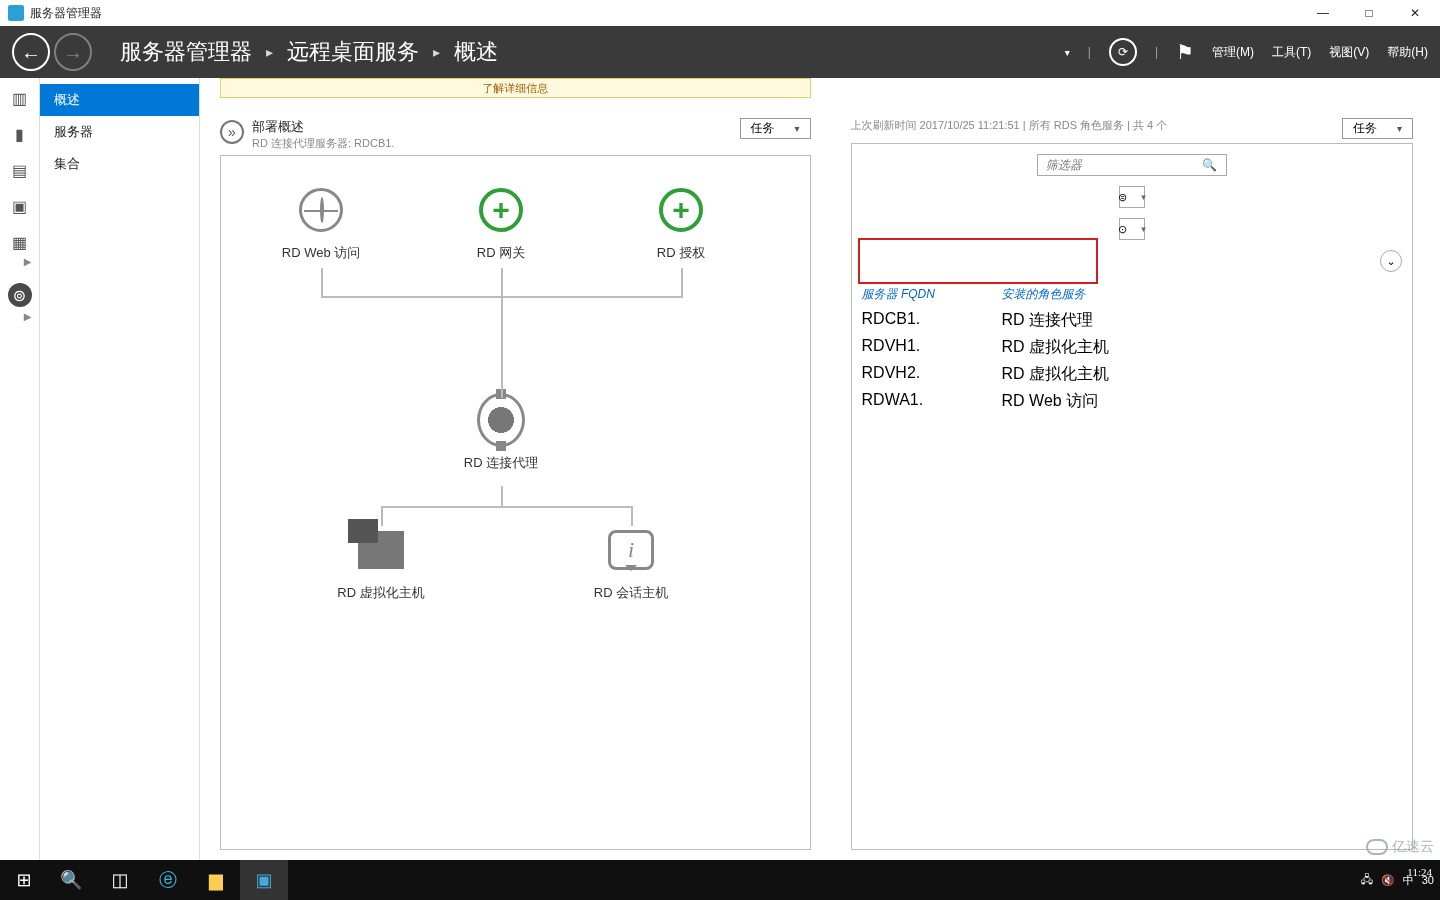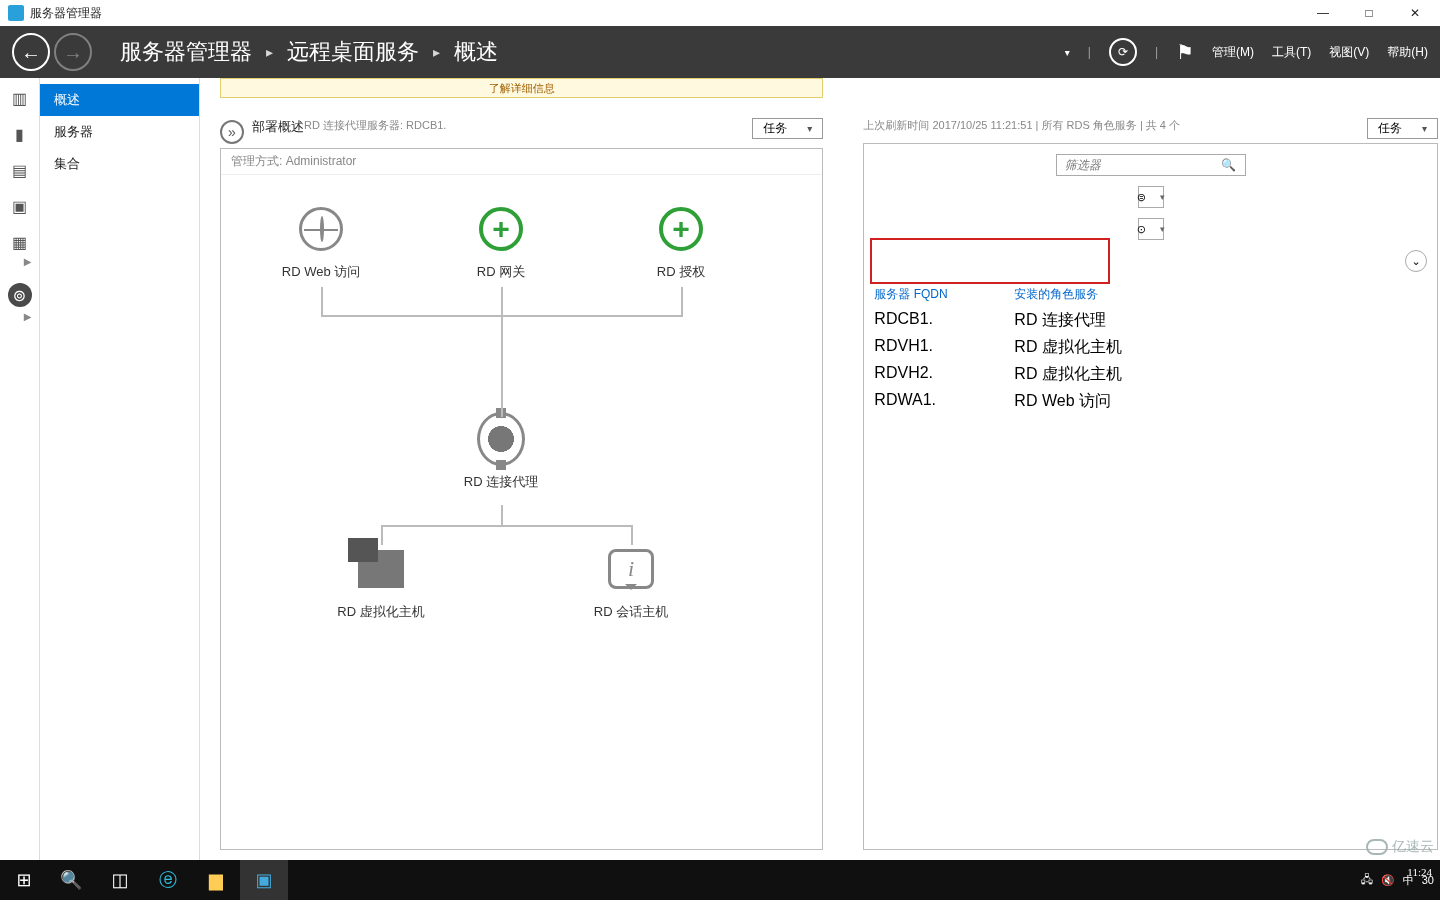--- a/index.html
+++ b/index.html
@@ -36,7 +36,7 @@
 .leftnav .item.active { background:#0078d7; color:#fff; }
 
 
-.main { flex:1; display:flex; padding:0 2px 10px 20px; gap:40px; overflow:hidden; }
+.main { flex:1; display:flex; padding:0 27px 10px 20px; gap:40px; overflow:hidden; }
 .panel-left { flex:1.05; display:flex; flex-direction:column; }
 .panel-right { flex:1; display:flex; flex-direction:column; }
 

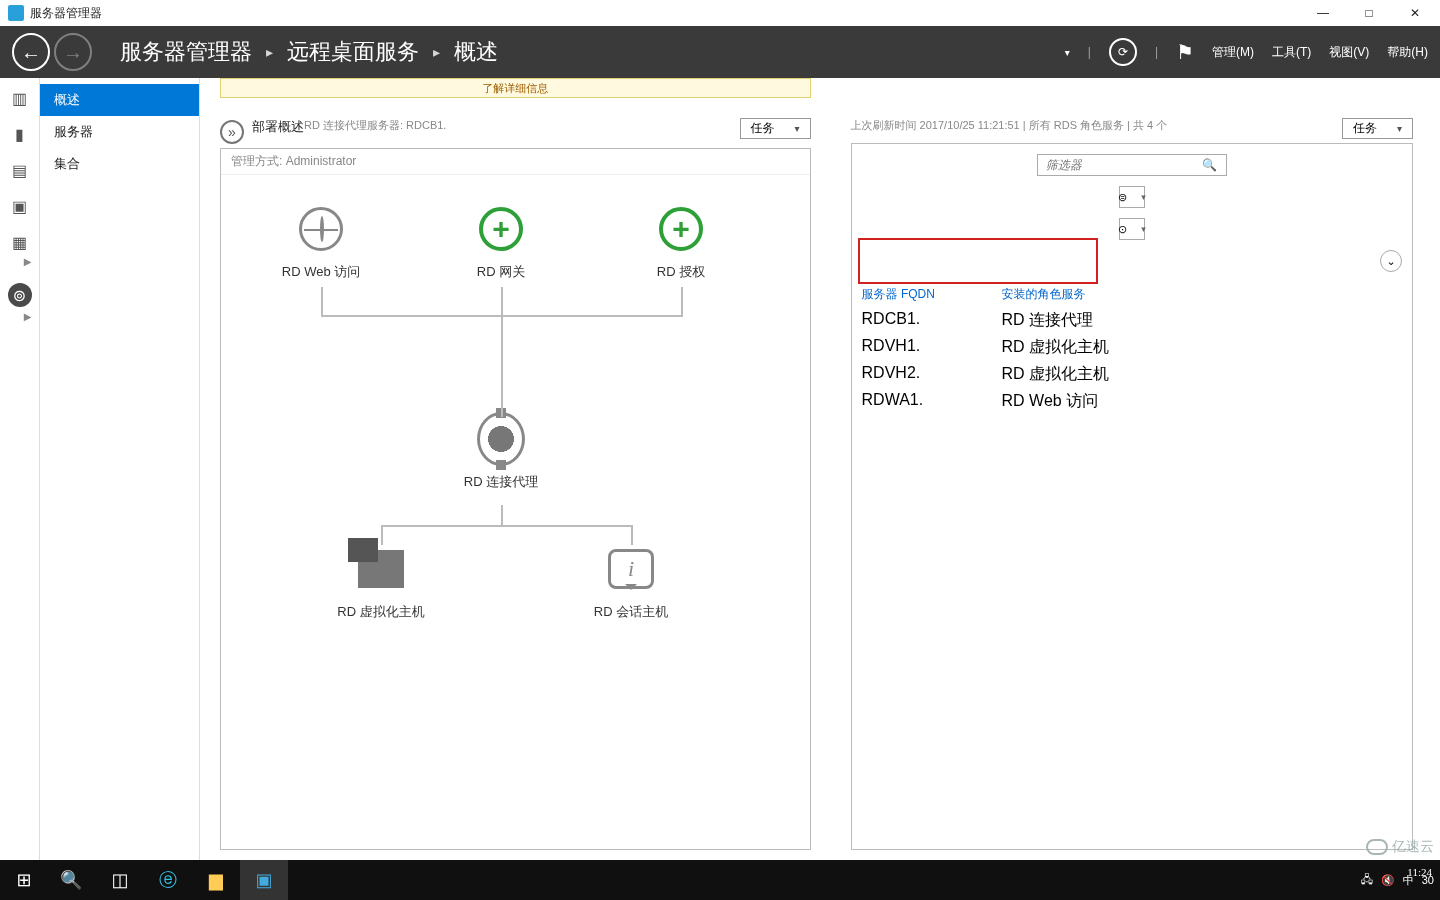--- a/index.html
+++ b/index.html
@@ -44,7 +44,7 @@
 
 .panel-head { display:flex; align-items:flex-start; gap:8px; }
 .panel-head .collapsebtn { width:24px; height:24px; border:2px solid #777; border-radius:50%; display:flex; align-items:center; justify-content:center; color:#555; font-size:14px; margin-top:2px; }
-.panel-head .titles { display:flex; flex-direction:row; }
+.panel-head .titles { display:flex; flex-direction:column; }
 .panel-head .title { font-size:13px; color:#222; }
 .panel-head .sub { font-size:11px; color:#888; }
 

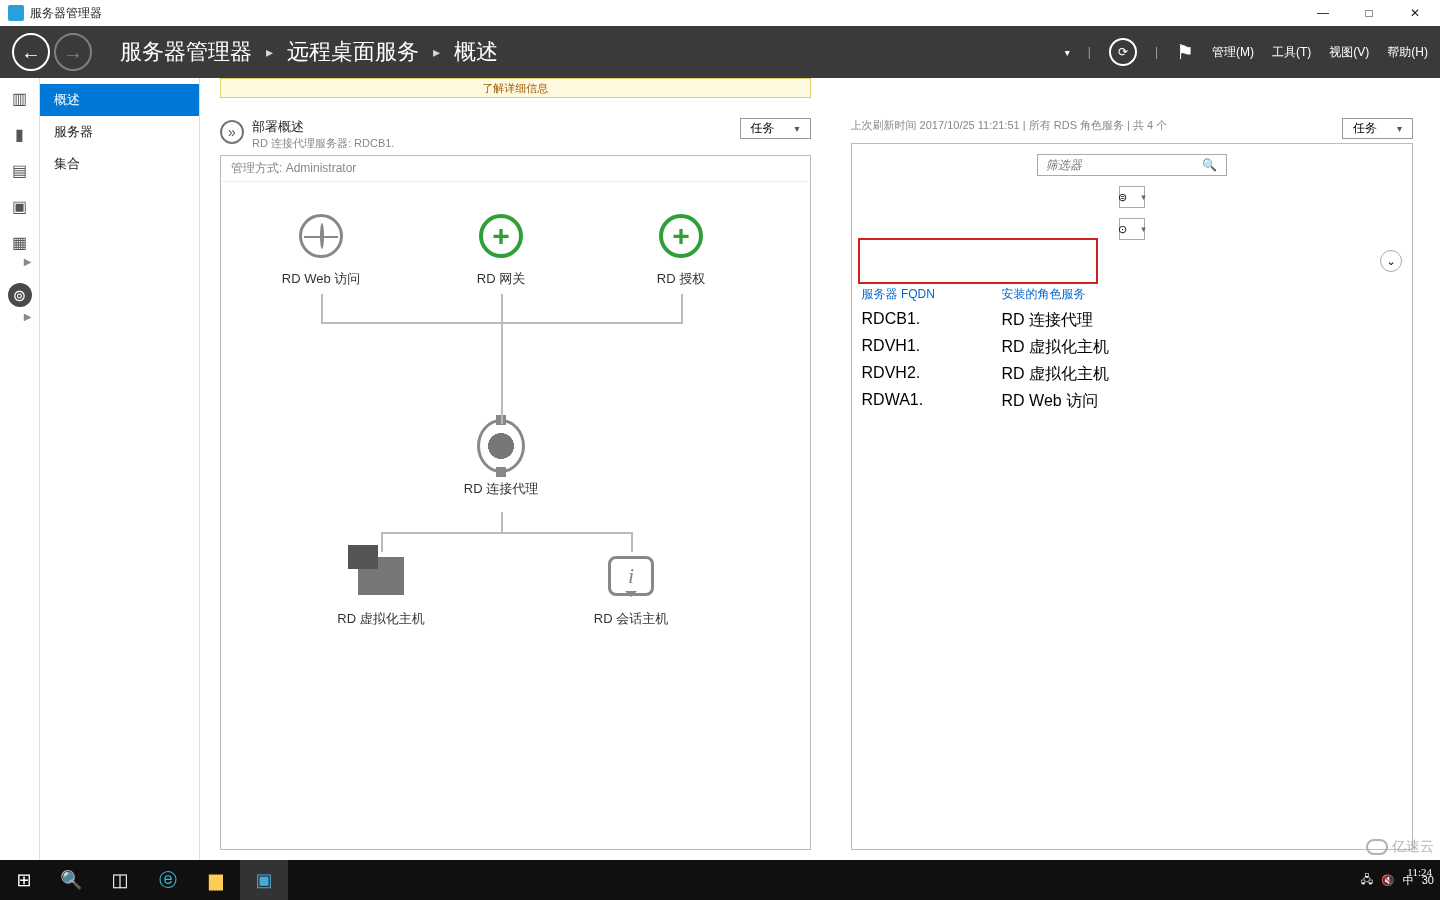--- a/index.html
+++ b/index.html
@@ -161,7 +161,6 @@
         <div class="taskbtn">任务</div>
       </div>
       <div class="panel-body">
-        <div class="managed">管理方式:          Administrator</div>
         <div class="diagram">
 
           <div class="node" style="left:40px; top:30px;">

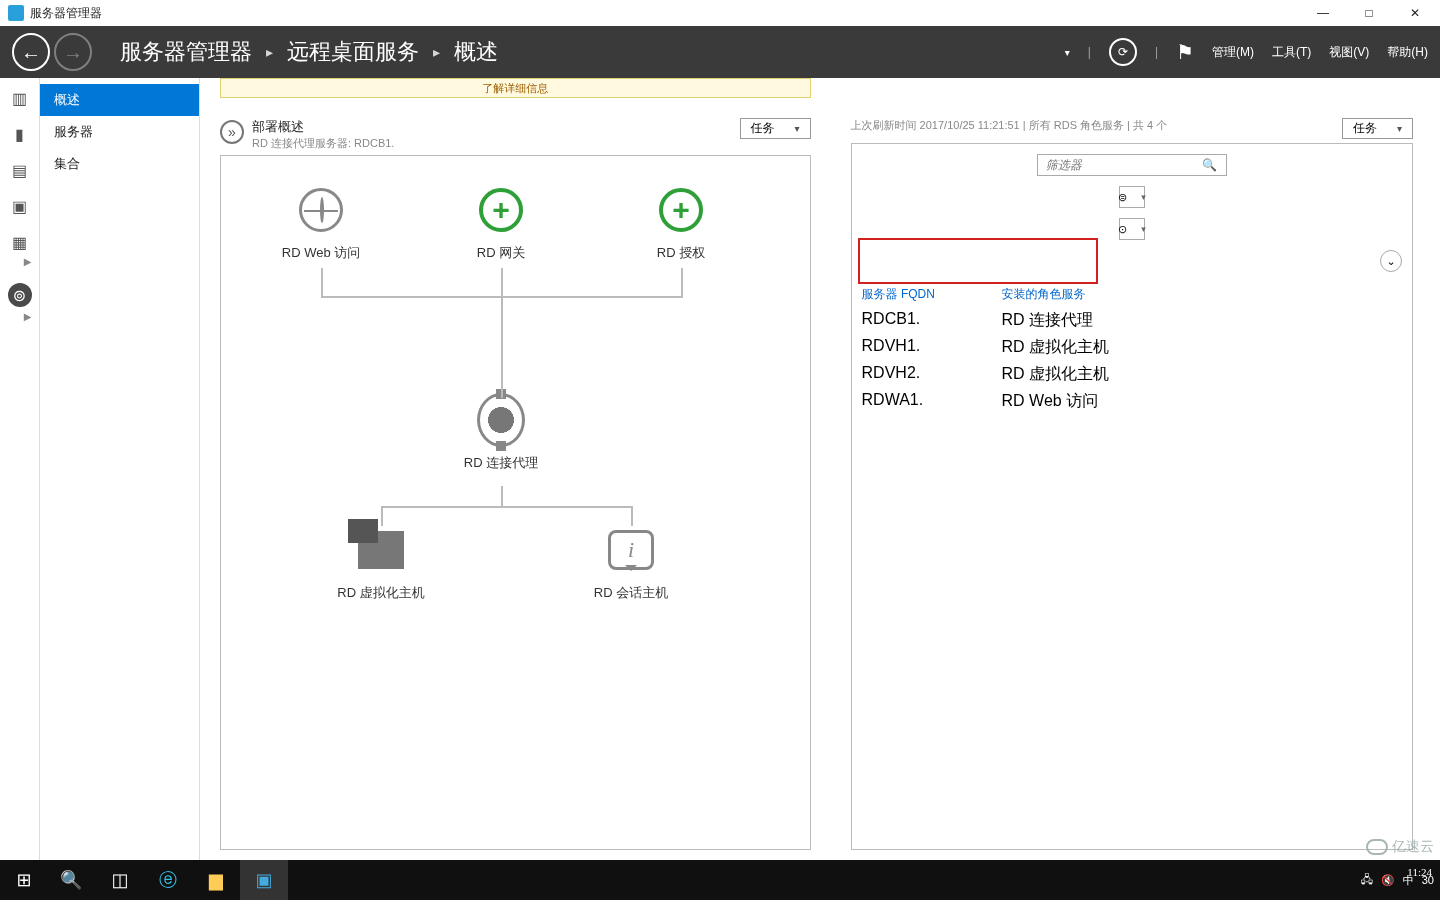--- a/index.html
+++ b/index.html
@@ -79,7 +79,7 @@
 .roundbtn::after{content:"▾"; font-size:9px; color:#666; margin-left:14px;}
 .chev { margin-left:auto; width:22px; height:22px; border:1px solid #aaa; border-radius:50%; display:flex; align-items:center; justify-content:center; font-size:11px; }
 .tblhead { display:flex; font-size:12px; padding:4px 10px; }
-.tblhead a { color:#0066cc; text-decoration:none; }
+.tblhead a { color:#0066cc; text-decoration:none;font-style:italic; }
 .colA { width:140px; }
 .rows { font-size:16px; }
 .rows .row { display:flex; padding:3px 10px; }

